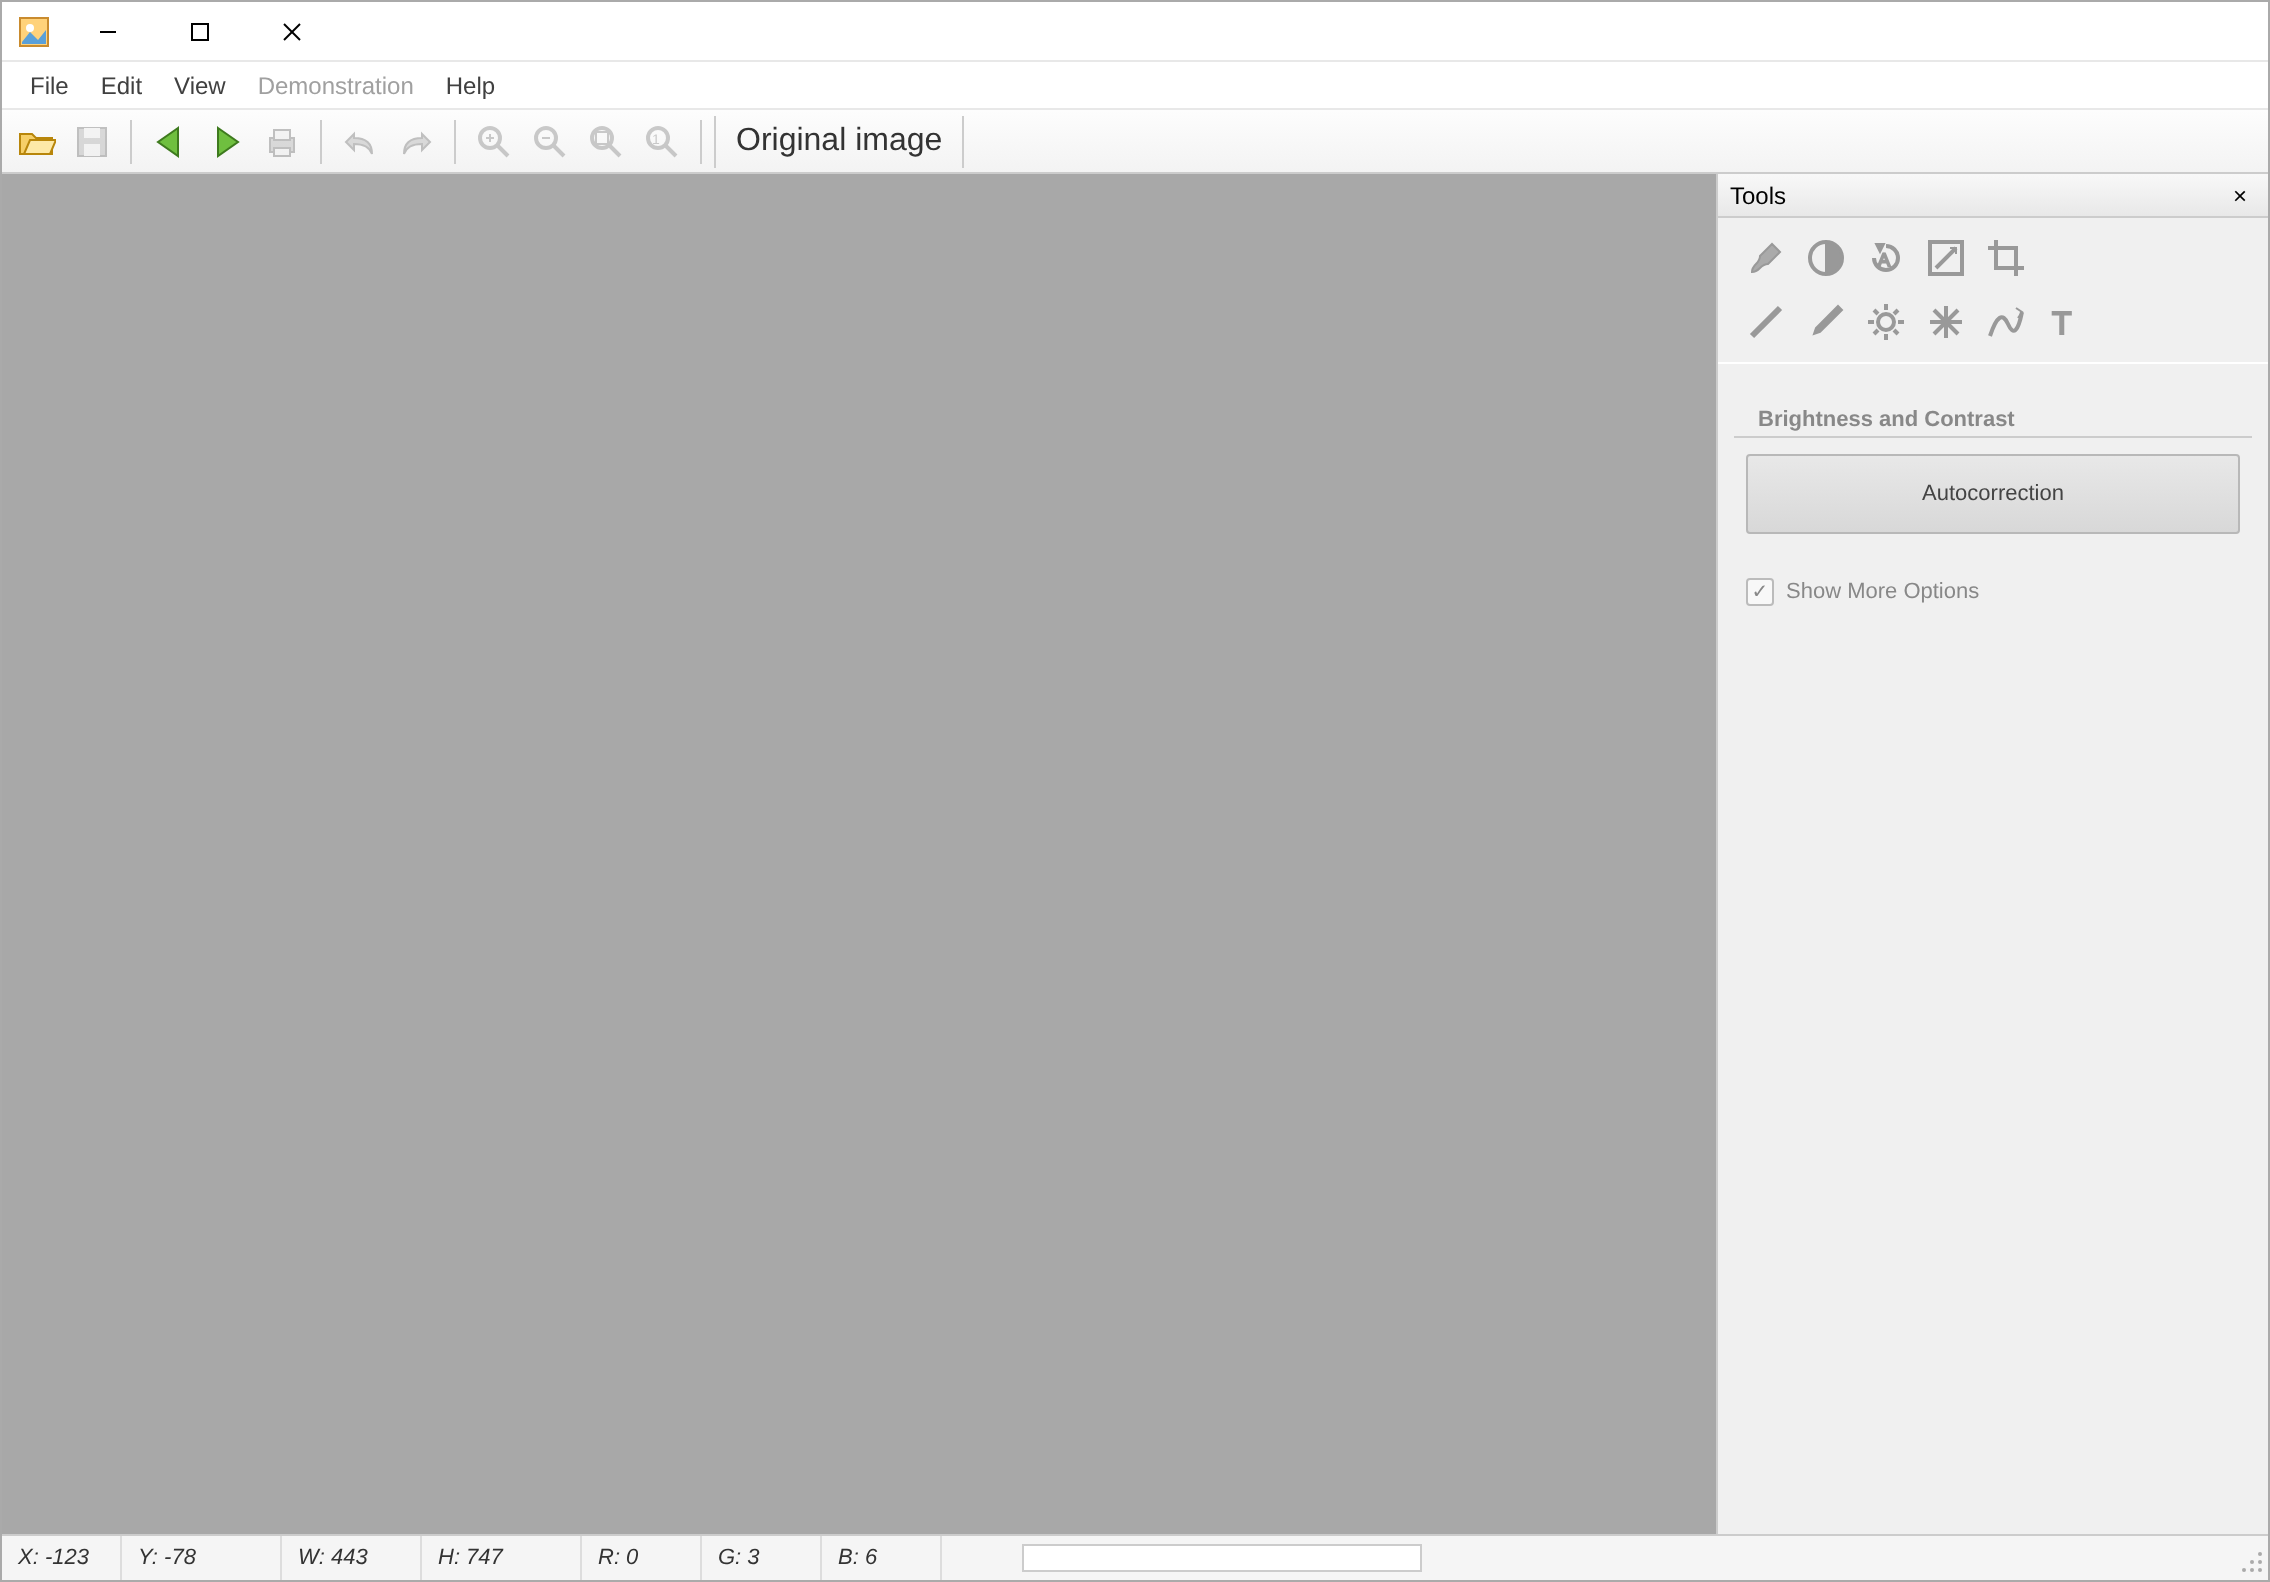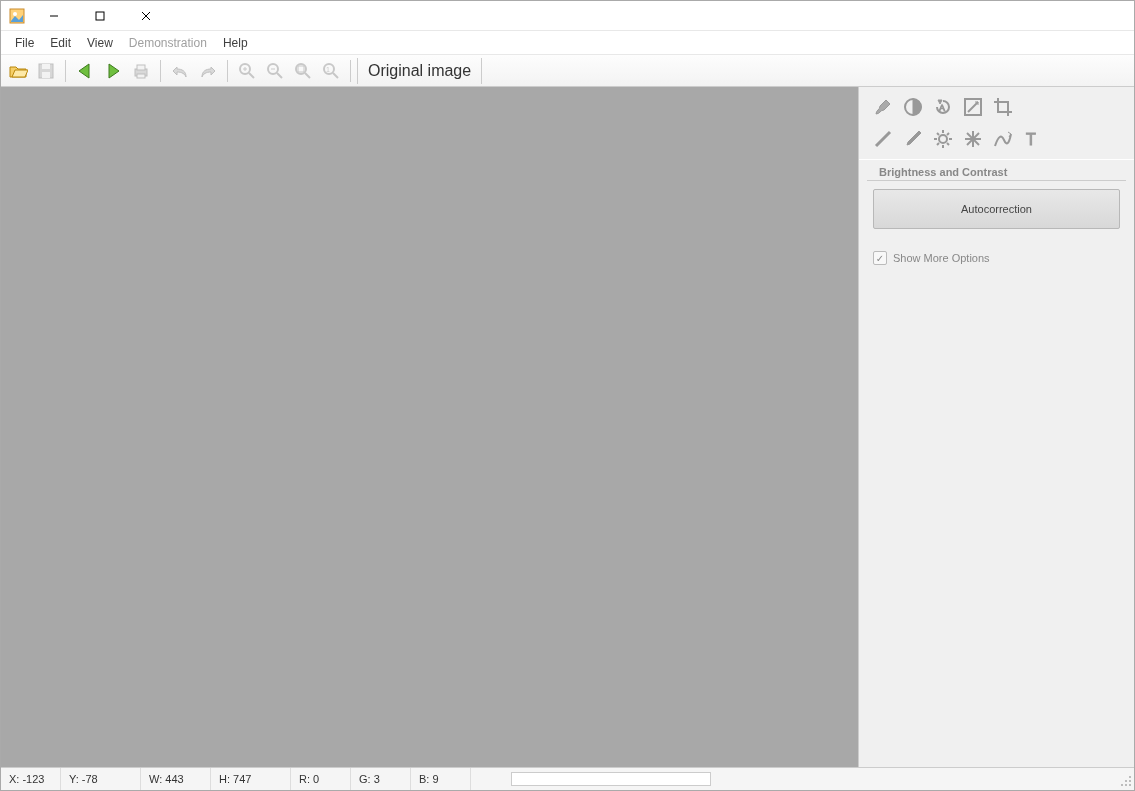--- a/index.html
+++ b/index.html
@@ -170,6 +170,10 @@
 <div class="workspace">
   <div class="canvas-area"></div>
   <div class="tools-panel">
+    <div class="panel-header">
+      <span class="panel-title">Tools</span>
+      <span class="panel-close">×</span>
+    </div>
     <div class="tool-row">
       <span class="tool-icon">
           <svg width="22" height="22" viewBox="0 0 22 22">

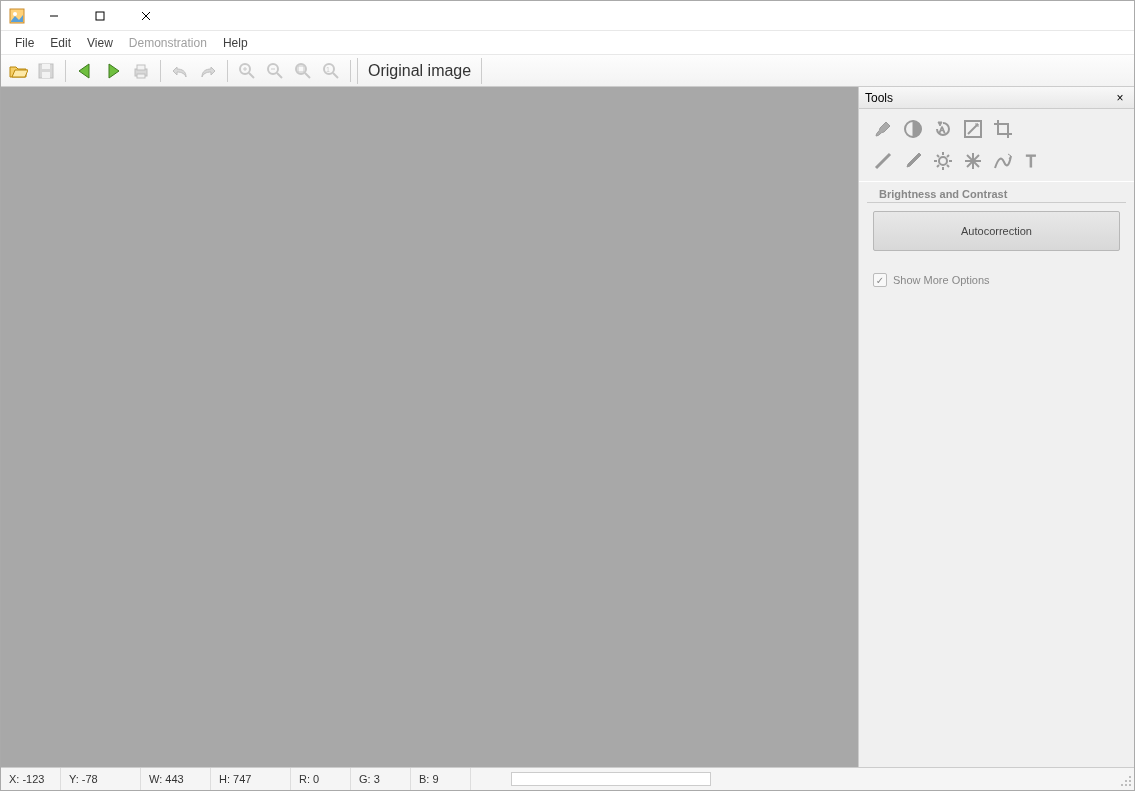--- a/index.html
+++ b/index.html
@@ -34,7 +34,7 @@
 .tool-icon { width: 24px; height: 24px; display: flex; align-items: center; justify-content: center; cursor: pointer; }
 .tool-icon svg { fill: #999; stroke: #999; }
 
-.section-label { font-size: 11px; font-weight: bold; color: #888; padding: 6px 12px 2px; border-bottom: 1px solid #ccc; margin: 0 8px 8px; }
+.section-label { font-size: 11px; font-weight: bold; color: #888; padding: 6px 12px 2px; border-bottom: 1px solid #ccc; margin: 16px 8px 8px; }
 .autocorrect-btn { margin: 0 14px 14px; height: 40px; background: linear-gradient(#e8e8e8,#d8d8d8); border: 1px solid #b8b8b8; border-radius: 2px; font-size: 11px; color: #444; display: flex; align-items: center; justify-content: center; cursor: pointer; }
 
 .show-more { display: flex; align-items: center; gap: 6px; padding: 8px 14px; font-size: 11px; color: #888; }

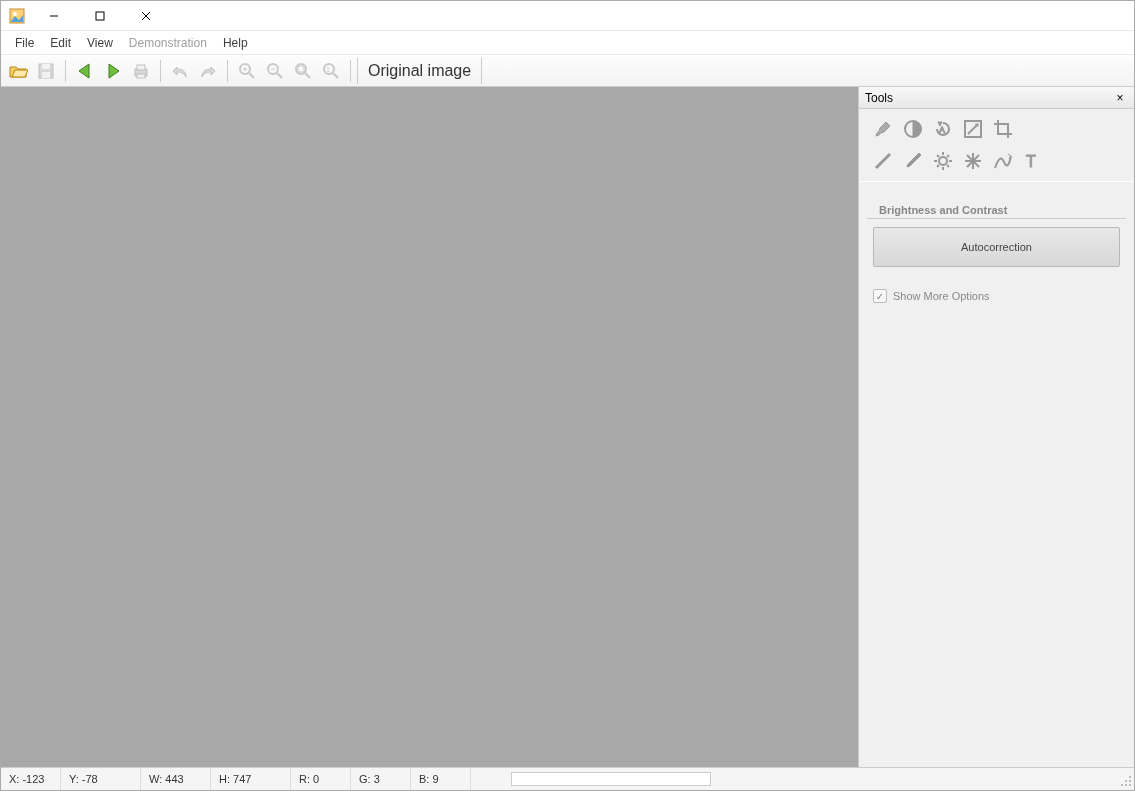--- a/index.html
+++ b/index.html
@@ -41,7 +41,7 @@
 .show-more .cb { width: 14px; height: 14px; border: 1px solid #bbb; border-radius: 2px; background: #f8f8f8; display:flex; align-items:center; justify-content:center; font-size:10px; color:#888;}
 
 .statusbar { height: 22px; background: #f5f5f5; display: flex; align-items: center; font-size: 11px; color: #333; }
-.status-cell { padding: 0 8px; border-right: 1px solid #ddd; height: 100%; display: flex; align-items: center; }
+.status-cell { padding: 0 8px; border-right: 1px solid #ddd; height: 100%; display: flex; align-items: center; font-style: italic; }
 .status-cell.x { width: 60px; }
 .status-cell.y { width: 80px; }
 .status-cell.w { width: 70px; }

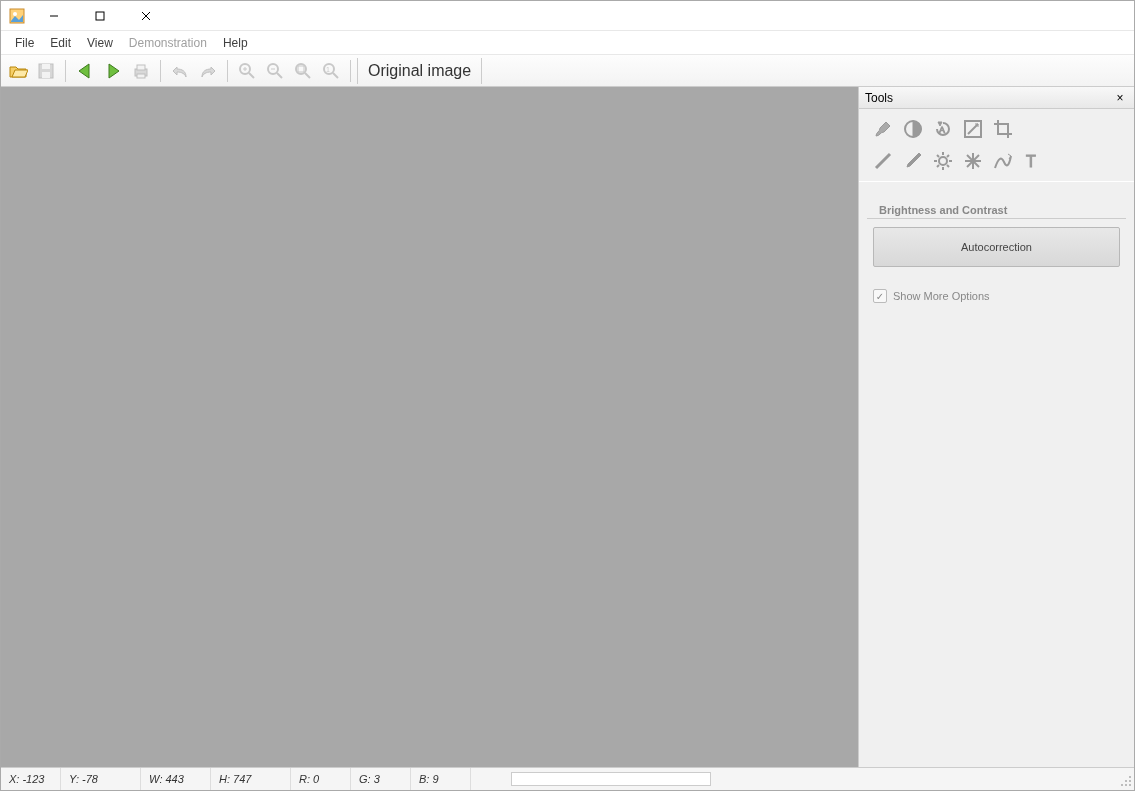--- a/index.html
+++ b/index.html
@@ -270,7 +270,7 @@
   <div class="status-cell h">H: 747</div>
   <div class="status-cell r">R: 0</div>
   <div class="status-cell g">G: 3</div>
-  <div class="status-cell b">B: 9</div>
+  <div class="status-cell b">B: 6</div>
   <div class="status-progress"></div>
   <div class="status-flex"></div>
   <div class="status-grip">

